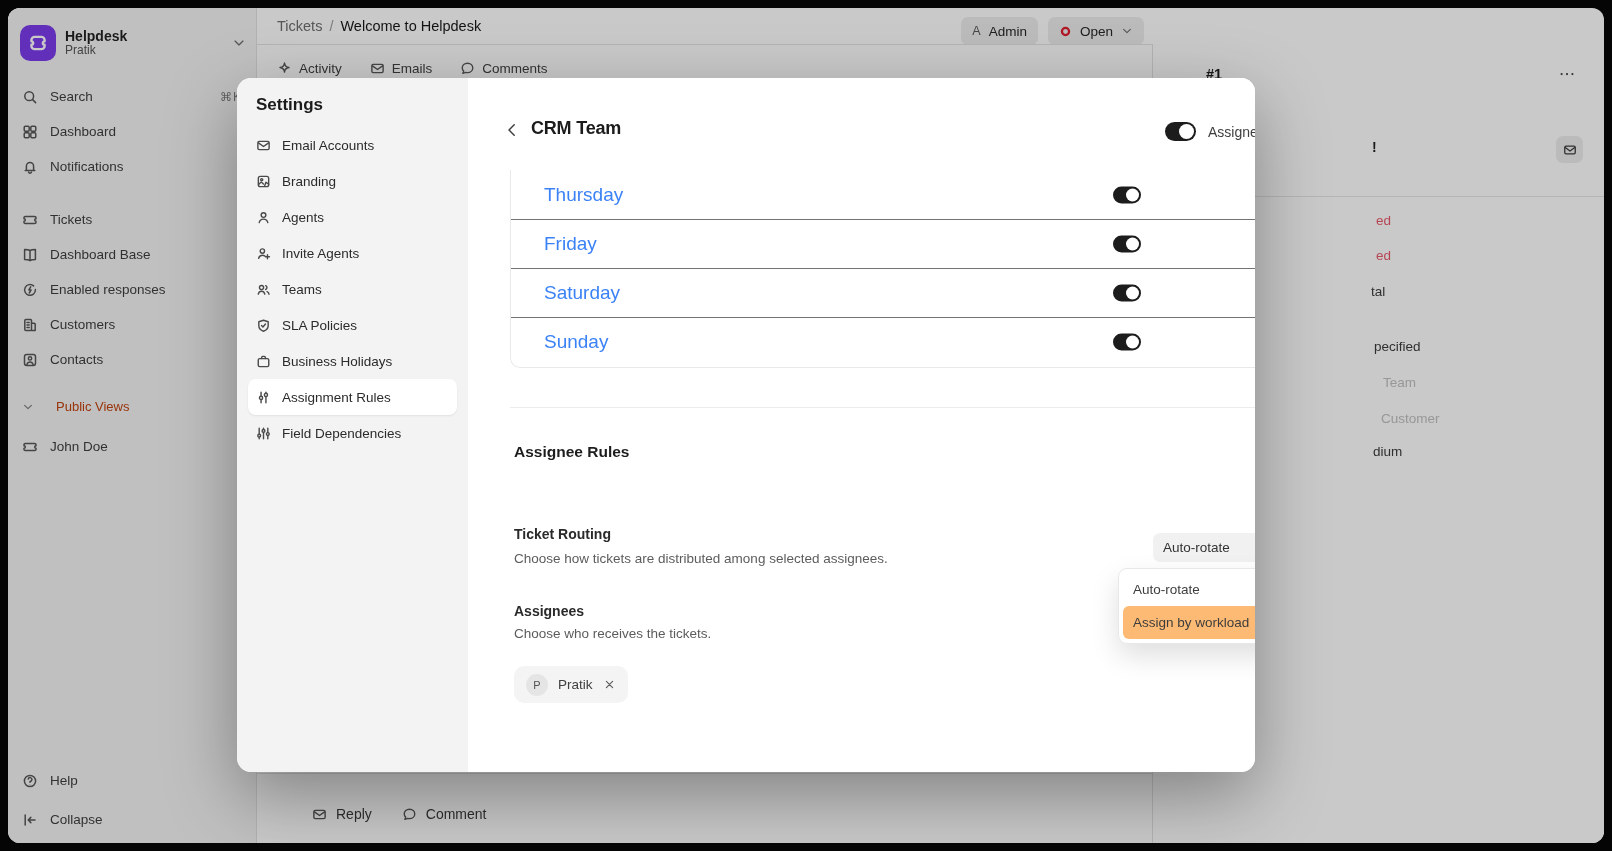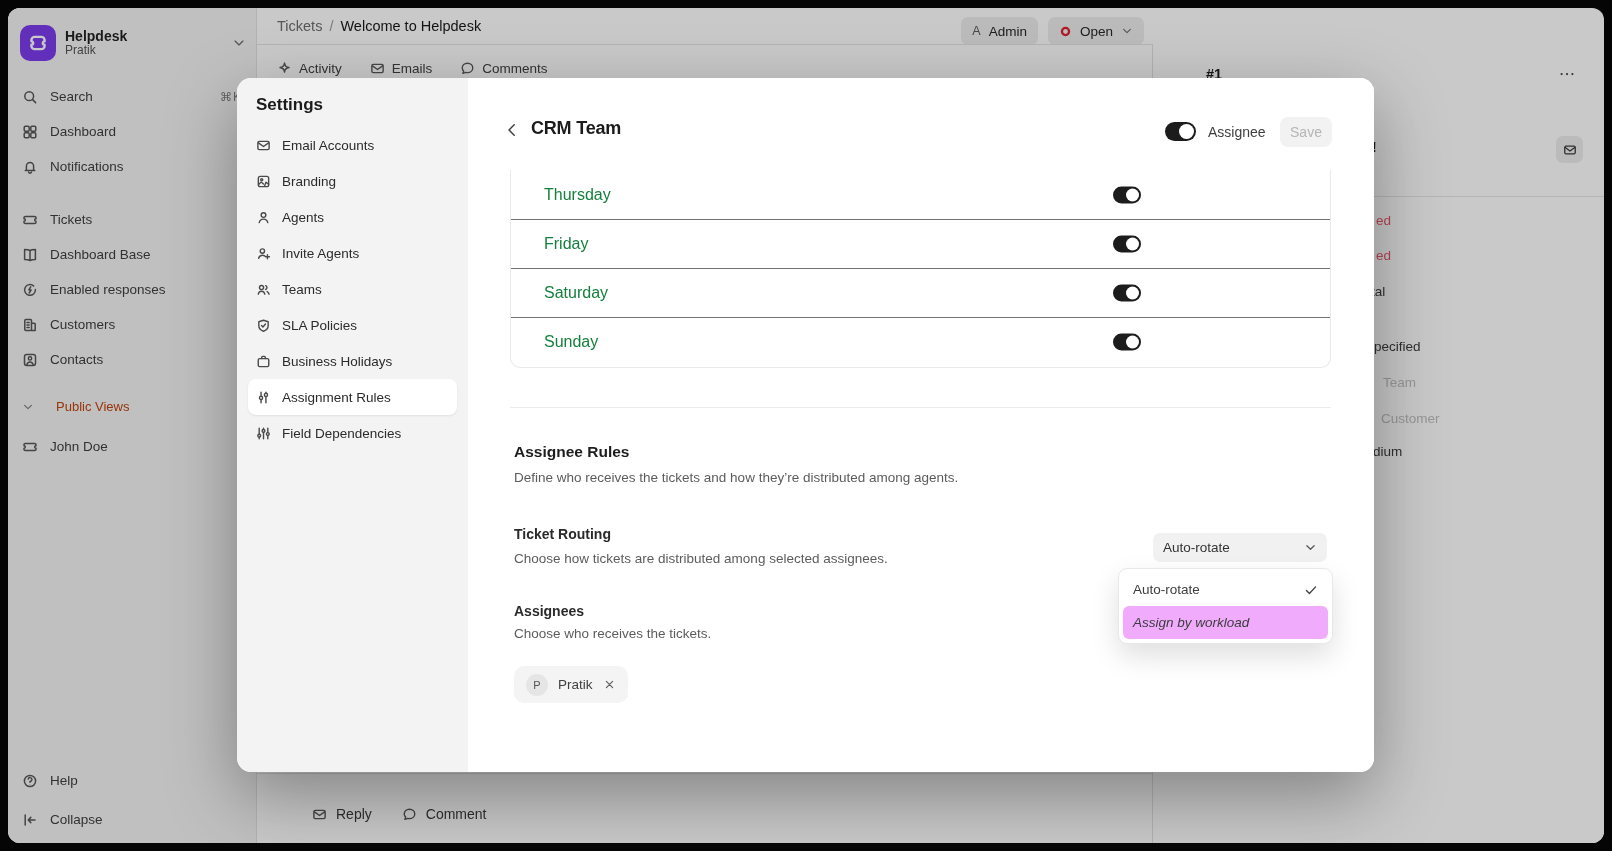--- a/index.html
+++ b/index.html
@@ -74,7 +74,7 @@
 
   
   .overlay{position:absolute;inset:0;background:rgba(10,10,10,0.22);z-index:5;}
-  .modal{position:absolute;left:229px;top:70px;width:1137px;height:694px;background:#fff;border-radius:14px;box-shadow:0 24px 70px rgba(0,0,0,0.35);z-index:10;overflow:hidden;}
+  .modal{position:absolute;left:229px;top:70px;width:1018px;height:694px;background:#fff;border-radius:14px;box-shadow:0 24px 70px rgba(0,0,0,0.35);z-index:10;overflow:hidden;}
   .modal-side{position:absolute;left:0;top:0;bottom:0;width:231px;background:#f3f3f3;border-radius:14px 0 0 14px;}
   .modal-side-title{position:absolute;left:19px;top:17px;font-size:17px;font-weight:700;color:#1b1b1b;}
   .mnav{position:absolute;left:11px;right:11px;top:49px;display:flex;flex-direction:column;}

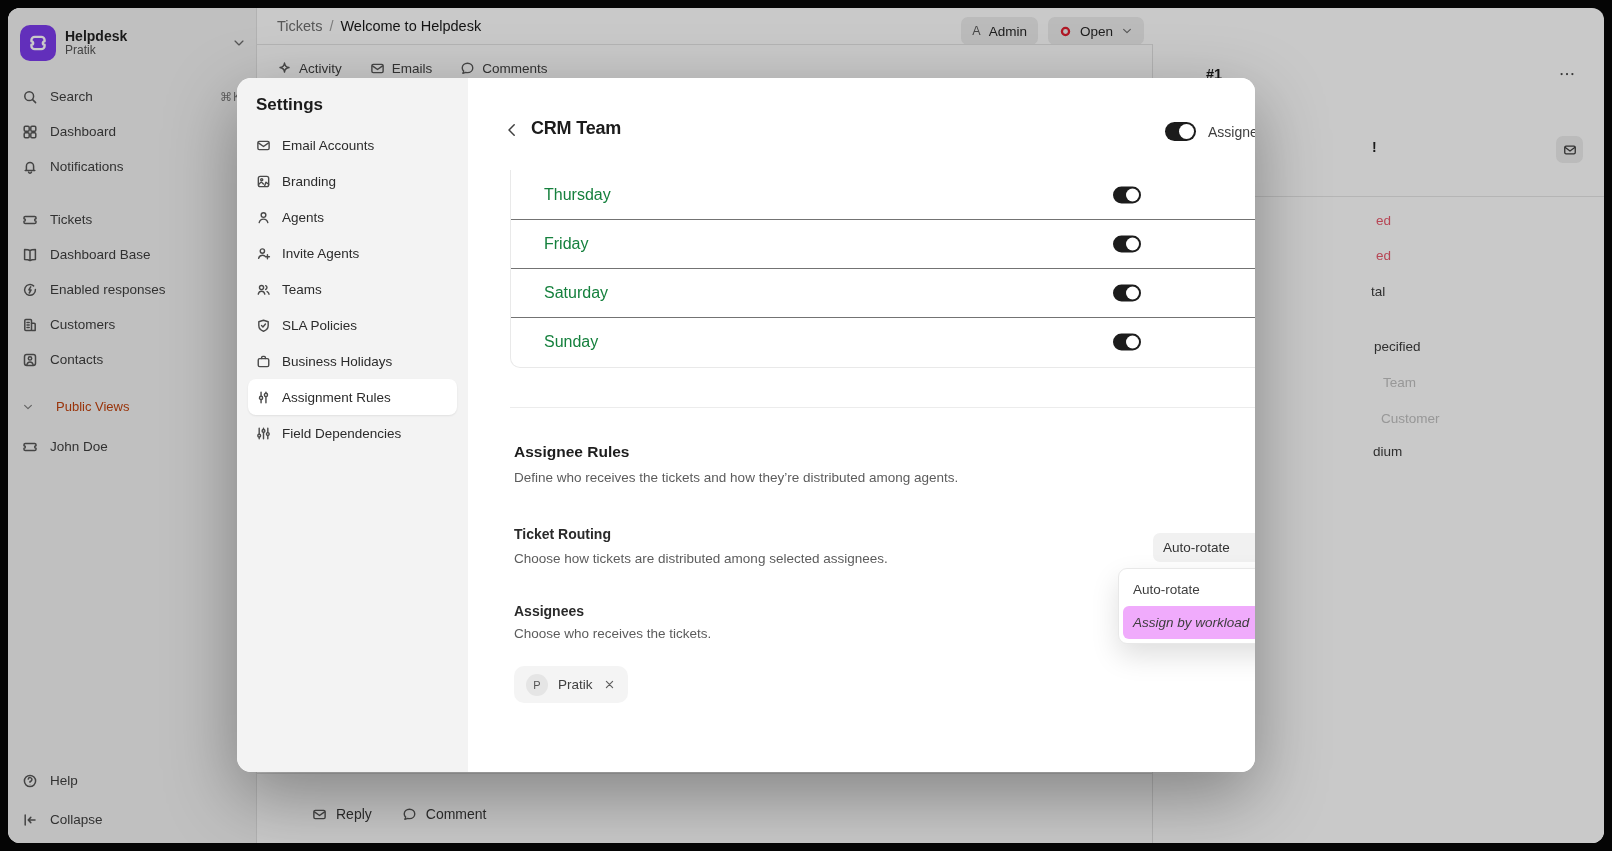--- a/index.html
+++ b/index.html
@@ -97,7 +97,7 @@
   .days-card{position:absolute;left:42px;top:92px;width:821px;height:198px;border:1px solid #e9e9e9;border-top:none;border-radius:0 0 10px 10px;overflow:hidden;}
   .day-row{position:relative;height:49px;display:flex;align-items:center;}
   .day-row + .day-row{border-top:1px solid #737373;}
-  .day-row .lbl{margin-left:33px;font-size:16px;color:#15803d;}
+  .day-row .lbl{margin-left:33px;font-size:19px;color:#3b82f6;}
   .day-row .switch{position:absolute;left:602px;top:50%;transform:translateY(-50%);}
 
   .section-divider{position:absolute;left:42px;width:821px;top:329px;height:1px;background:#ececec;}

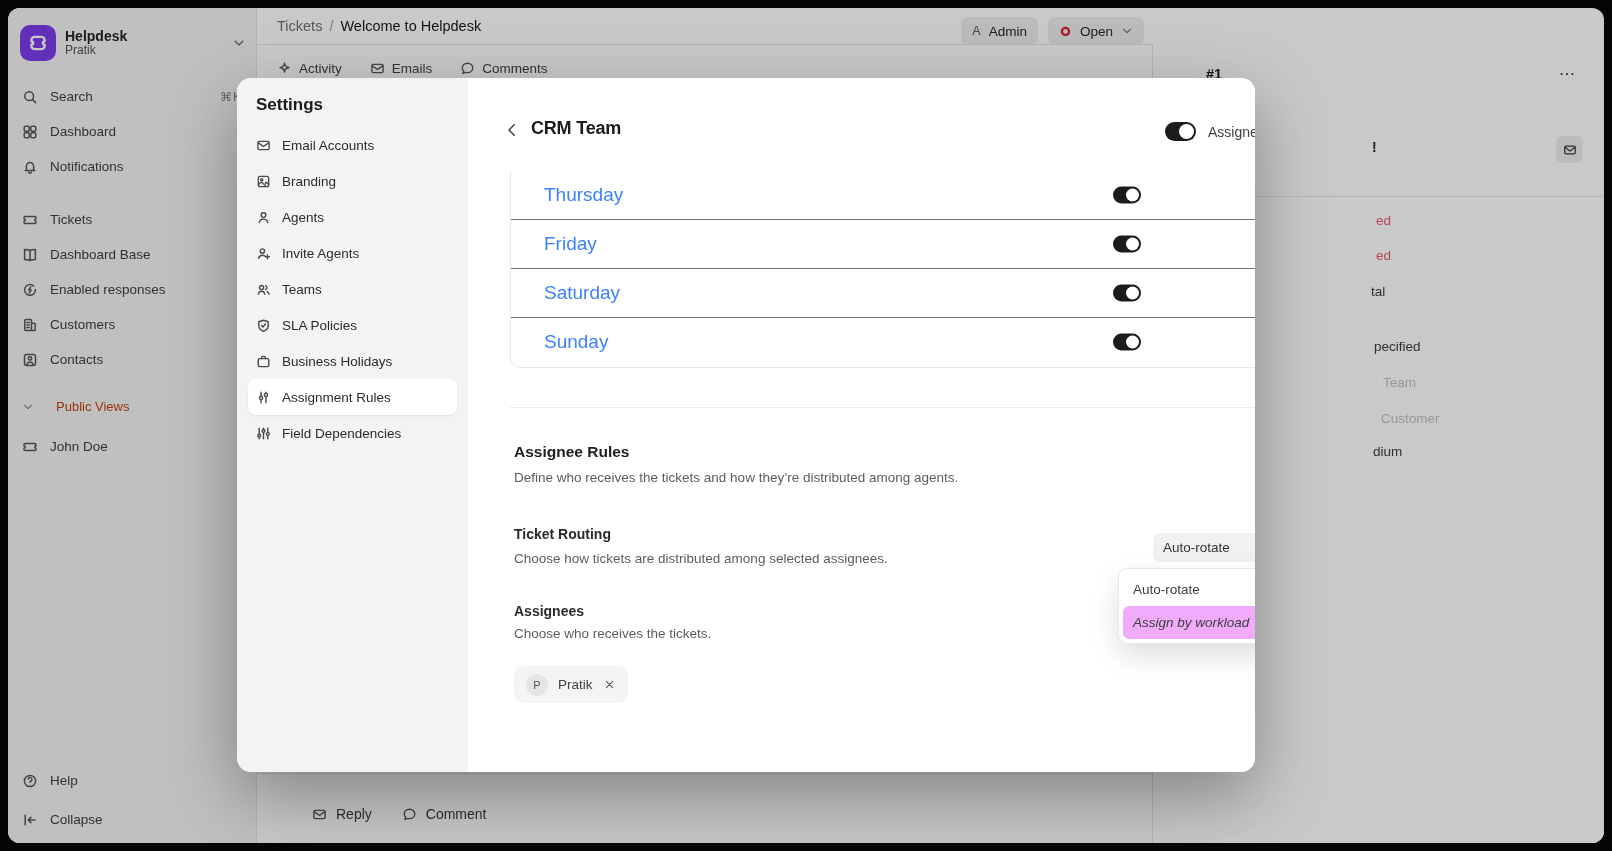--- a/index.html
+++ b/index.html
@@ -556,7 +556,6 @@
 
       <div class="section-divider"></div>
       <div class="h-assignee">Assignee Rules</div>
-      <div class="d-assignee">Define who receives the tickets and how they’re distributed among agents.</div>
 
       <div class="h-routing">Ticket Routing</div>
       <div class="d-routing">Choose how tickets are distributed among selected assignees.</div>

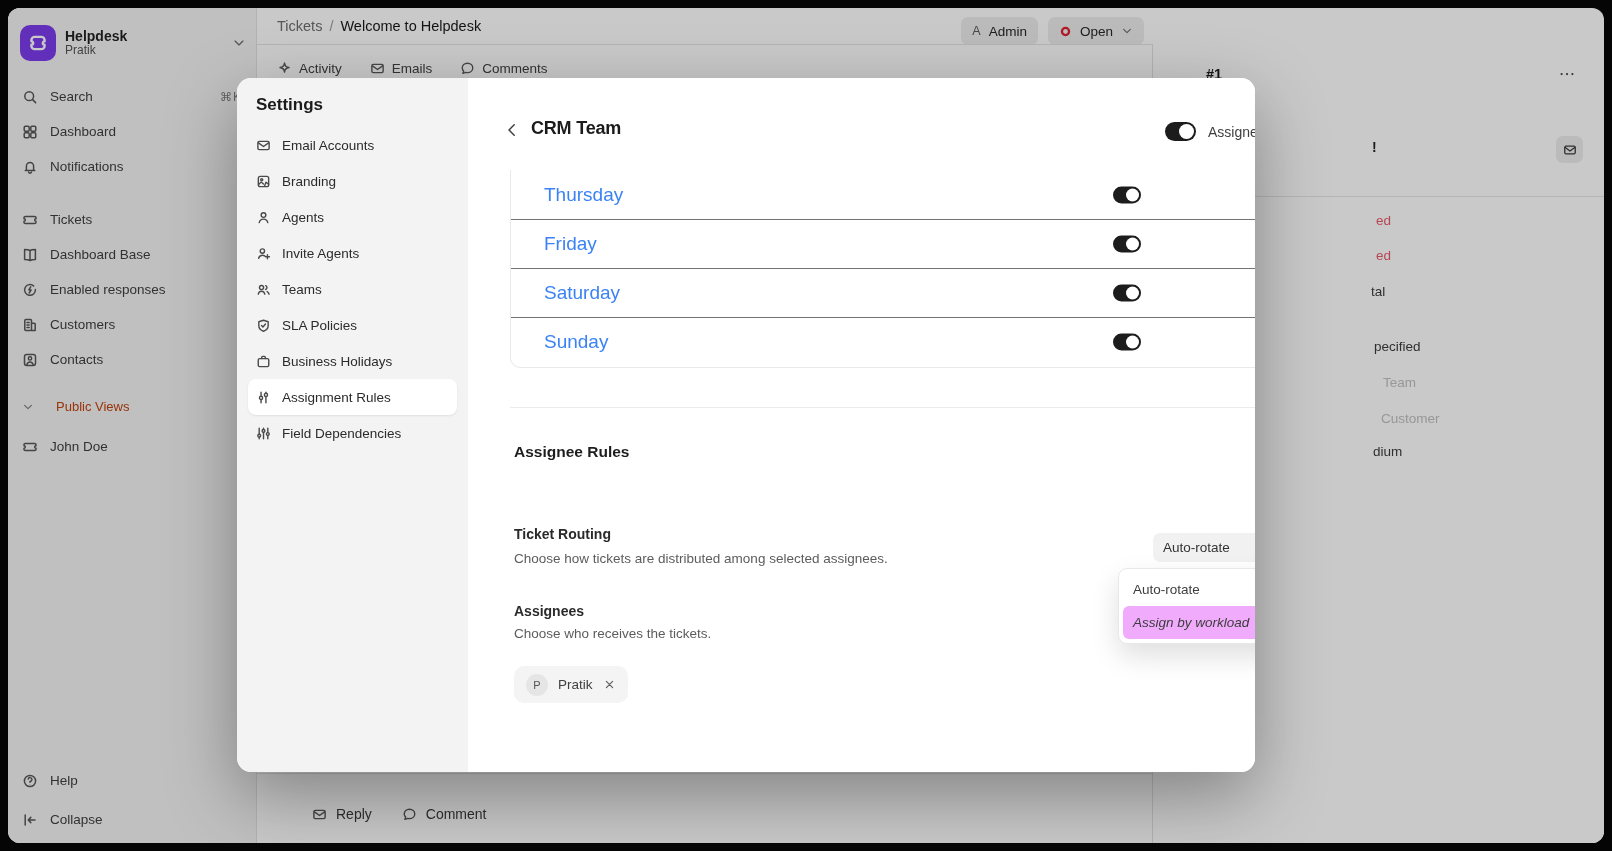--- a/index.html
+++ b/index.html
@@ -112,7 +112,7 @@
   .menu-option{height:33px;border-radius:6px;display:flex;align-items:center;justify-content:space-between;padding:0 10px;font-size:13.5px;color:#3d3d3d;cursor:pointer;}
   .menu-option .check{width:14px;height:14px;color:#404040;visibility:hidden;}
   .menu-option.selected .check{visibility:visible;}
-  .menu-option:not(.selected){background:#f0abfc;font-style:italic;}
+  .menu-option:not(.selected){background:#fdba74;}
   .h-assignees{position:absolute;left:46px;top:525px;font-size:14px;font-weight:700;color:#2a2a2a;}
   .d-assignees{position:absolute;left:46px;top:548px;font-size:13.5px;color:#5c5c5c;}
   .chips{position:absolute;left:46px;top:588px;display:flex;gap:10px;}

